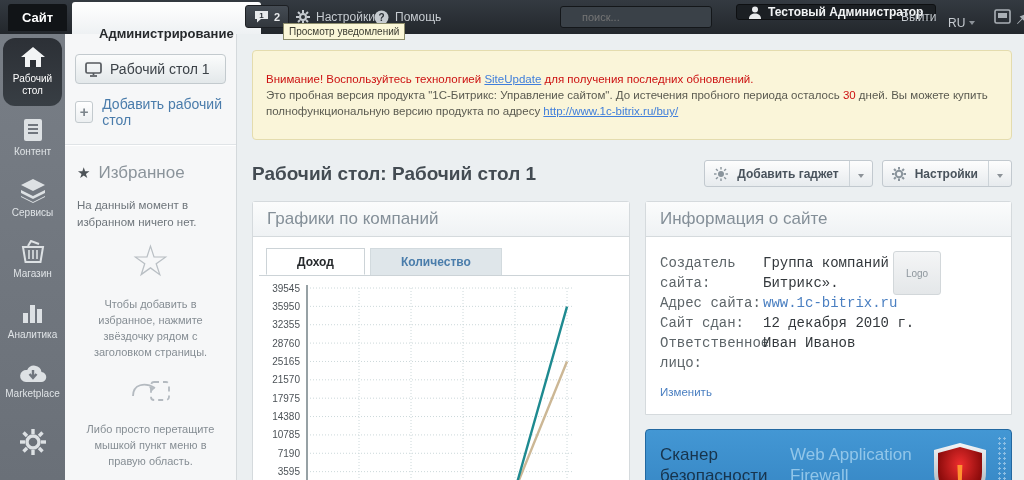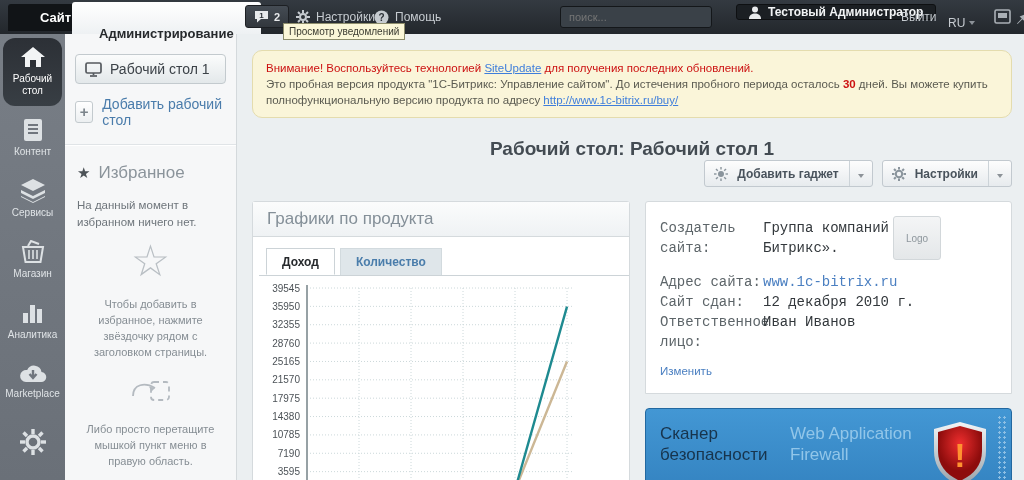--- a/index.html
+++ b/index.html
@@ -8,7 +8,7 @@
 
   
   .topbar { position:absolute; left:0; top:0; width:1024px; height:34px; background:linear-gradient(#343a41,#23272c); z-index:20; }
-  .tab-site { position:absolute; left:8px; top:4px; height:27px; line-height:27px; padding:0 32px; background:#111417; color:#fff; font-weight:bold; font-size:13px; border-radius:3px 3px 0 0; cursor:pointer; }
+  .tab-site { position:absolute; left:8px; top:4px; height:27px; line-height:27px; padding:0 14px; background:#111417; color:#fff; font-weight:bold; font-size:13px; border-radius:3px 3px 0 0; cursor:pointer; }
   .tab-admin { position:absolute; left:72px; top:2px; height:32px; line-height:32px; padding:16px 27px; background:linear-gradient(#ffffff,#eef1f3); color:#26292c; font-weight:bold; font-size:13px; border-radius:3px 3px 0 0; cursor:pointer; }
   .notif-btn { position:absolute; left:245px; top:5px; height:23px; padding:0 8px; background:linear-gradient(#454c54,#32373d); border:1px solid #1c1f23; border-radius:3px; display:flex; align-items:center; gap:5px; color:#e8eaec; font-size:11px; font-weight:bold; cursor:pointer; }
   .topmenu { position:absolute; top:0; height:34px; display:flex; align-items:center; gap:6px; color:#c6cbd0; font-size:12px; cursor:pointer; }

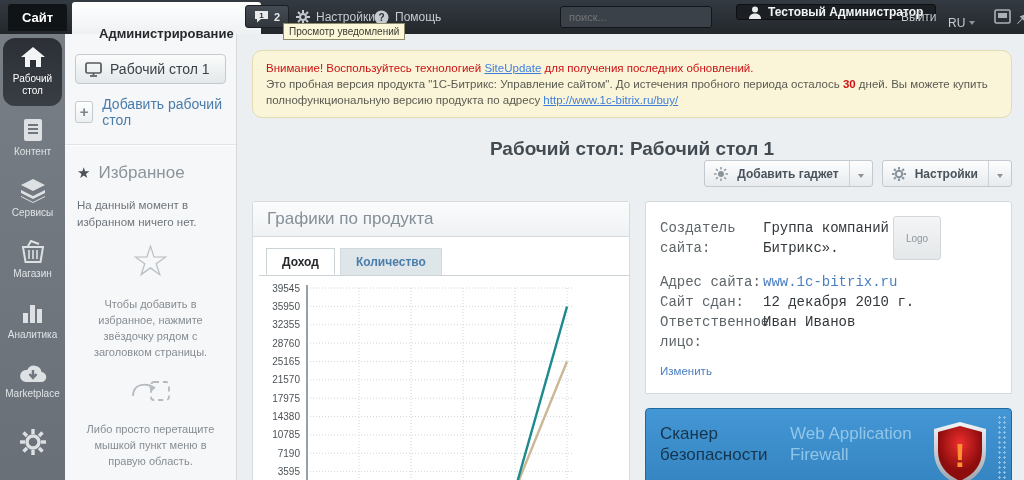--- a/index.html
+++ b/index.html
@@ -14,7 +14,7 @@
   .topmenu { position:absolute; top:0; height:34px; display:flex; align-items:center; gap:6px; color:#c6cbd0; font-size:12px; cursor:pointer; }
   .topmenu.settings { left:296px; }
   .topmenu.help { left:374px; }
-  .search-wrap { position:absolute; left:560px; top:6px; width:152px; height:22px; background:#3a4148; border:1px solid #14171a; border-radius:3px; display:flex; align-items:center; padding:0 8px; }
+  .search-wrap { position:absolute; left:560px; top:6px; width:152px; height:22px; background:#3a4148; border:1px solid #14171a; border-radius:3px; display:flex; align-items:center; padding:0 21px; }
   .search-wrap input { flex:1; background:transparent; border:none; outline:none; color:#aab0b5; font-size:11px; font-family:"Liberation Sans",sans-serif; }
   .user-btn { position:absolute; left:736px; top:4px; height:16px; padding:0 12px; background:#1b1f23; border:1px solid #0e1012; border-radius:3px; display:flex; align-items:center; gap:7px; color:#f2f4f5; font-size:12px; font-weight:bold; cursor:pointer; }
   .logout { position:absolute; left:901px; top:0; height:34px; display:flex; align-items:center; color:#c6cbd0; font-size:12px; cursor:pointer; }

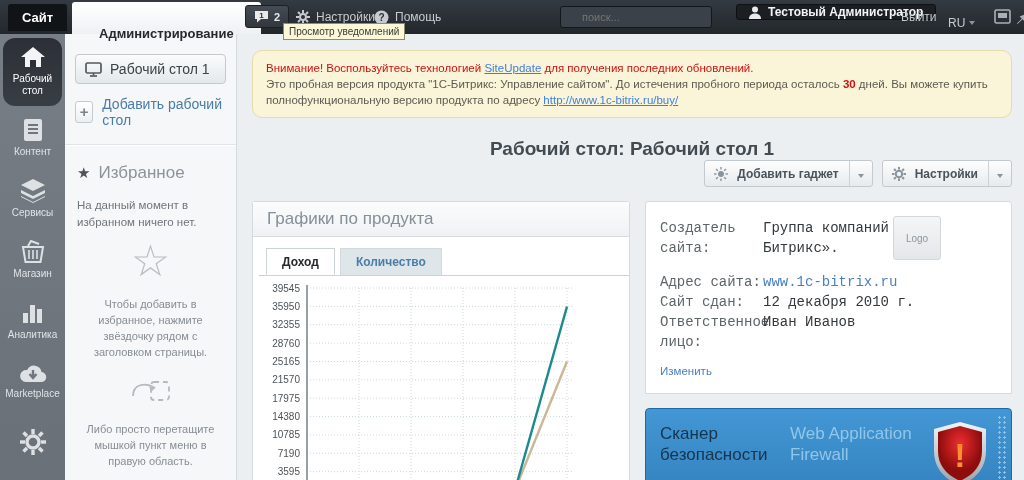--- a/index.html
+++ b/index.html
@@ -45,7 +45,7 @@
 
   
   .main { position:absolute; left:237px; top:34px; width:787px; height:446px; background:#ebeff1; padding:16px 12px 0 15px; }
-  .notice { background:#faf5d9; border:1px solid #e4dcae; border-radius:10px; padding:9px 13px; font-size:11.5px; line-height:16px; color:#5a5a50; }
+  .notice { background:#faf5d9; border:1px solid #e4dcae; border-radius:4px; padding:20px 13px; font-size:11.5px; line-height:16px; color:#5a5a50; }
   .notice .warn { color:#cc1111; }
   .notice a { color:#3f7edb; text-decoration:underline; cursor:pointer; }
   .notice .days { color:#cc1111; font-weight:bold; }

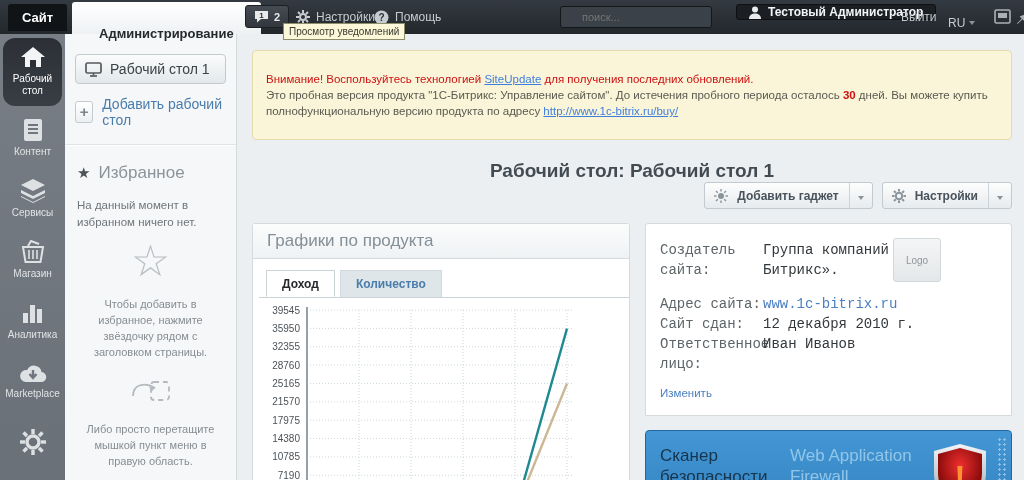--- a/index.html
+++ b/index.html
@@ -48,7 +48,7 @@
   .notice { background:#faf5d9; border:1px solid #e4dcae; border-radius:4px; padding:20px 13px; font-size:11.5px; line-height:16px; color:#5a5a50; }
   .notice .warn { color:#cc1111; }
   .notice a { color:#3f7edb; text-decoration:underline; cursor:pointer; }
-  .notice .days { color:#cc1111; font-weight:bold; }
+  .notice .days { color:#cc1111; font-weight:normal; }
 
   .title-row { display:flex; align-items:center; margin:20px 0 14px 0;flex-direction:column; }
   .page-title { font-size:19px; font-weight:bold; color:#434b52; }

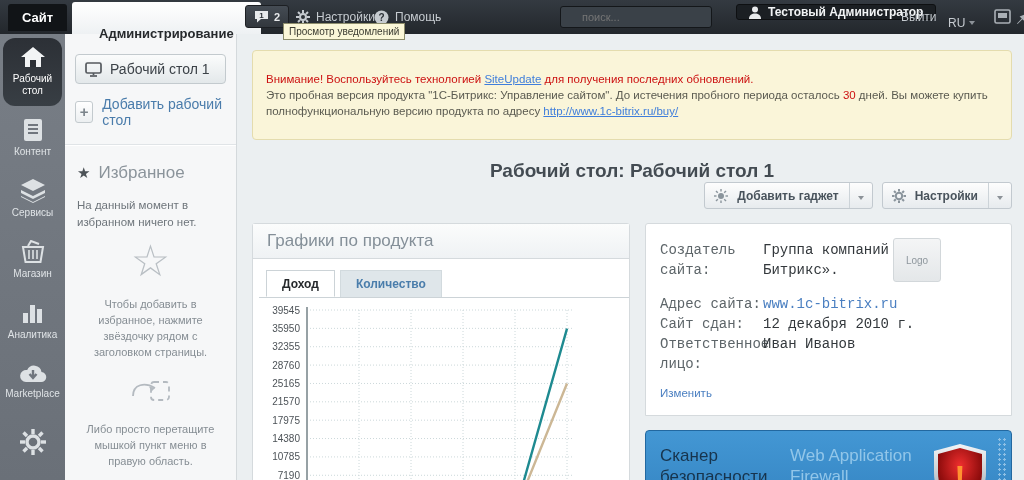--- a/index.html
+++ b/index.html
@@ -50,7 +50,7 @@
   .notice a { color:#3f7edb; text-decoration:underline; cursor:pointer; }
   .notice .days { color:#cc1111; font-weight:normal; }
 
-  .title-row { display:flex; align-items:center; margin:20px 0 14px 0;flex-direction:column; }
+  .title-row { display:flex; align-items:center; margin:20px 0 14px 0; }
   .page-title { font-size:19px; font-weight:bold; color:#434b52; }
   .title-btns { margin-left:auto; display:flex; gap:9px; }
   .tbtn { height:27px; display:flex; align-items:center; background:linear-gradient(#fdfdfd,#e7ebee); border:1px solid #c2c9cf; border-radius:3px; font-size:12px; font-weight:bold; color:#49535c; cursor:pointer; }

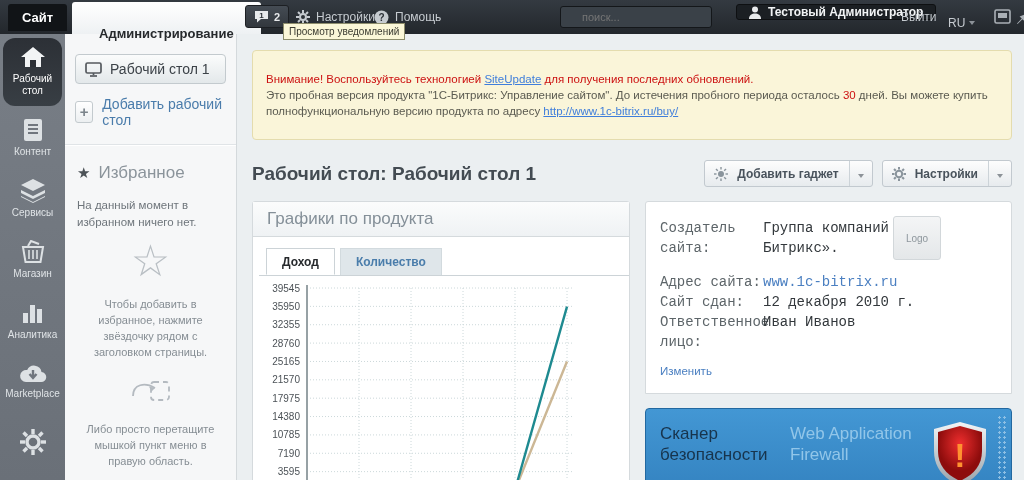--- a/index.html
+++ b/index.html
@@ -316,7 +316,7 @@
     <div class="columns">
 
       <section class="widget chart-widget">
-        <div class="w-head">Графики по продукта</div>
+        <div class="w-head">Графики по компаний</div>
         <div class="chart-body">
           <div class="tabs">
             <div class="tab active">Доход</div>

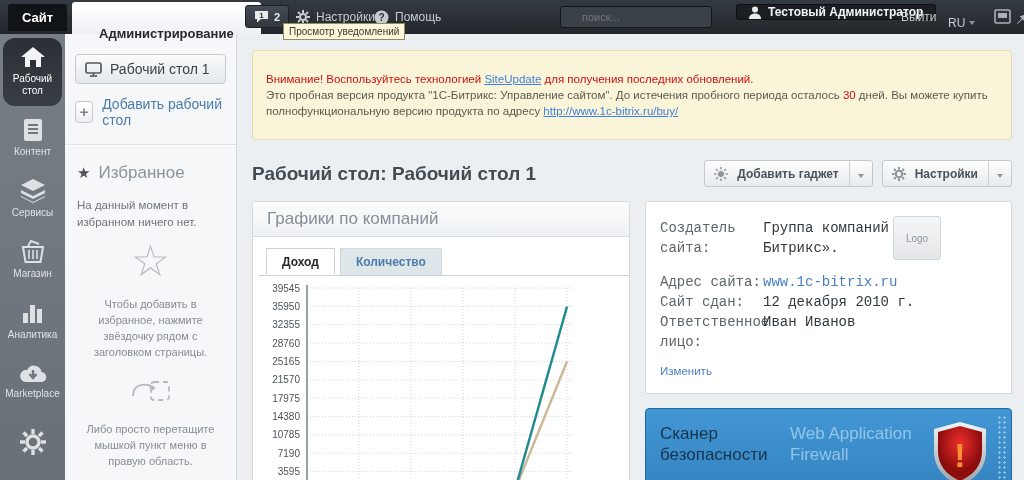--- a/index.html
+++ b/index.html
@@ -367,6 +367,7 @@
 
       <div style="flex:1;">
         <section class="widget info-widget">
+          <div class="w-head">Информация о сайте</div>
           <div class="info-body">
             <div class="logo-box">Logo</div>
             <div class="info-row">

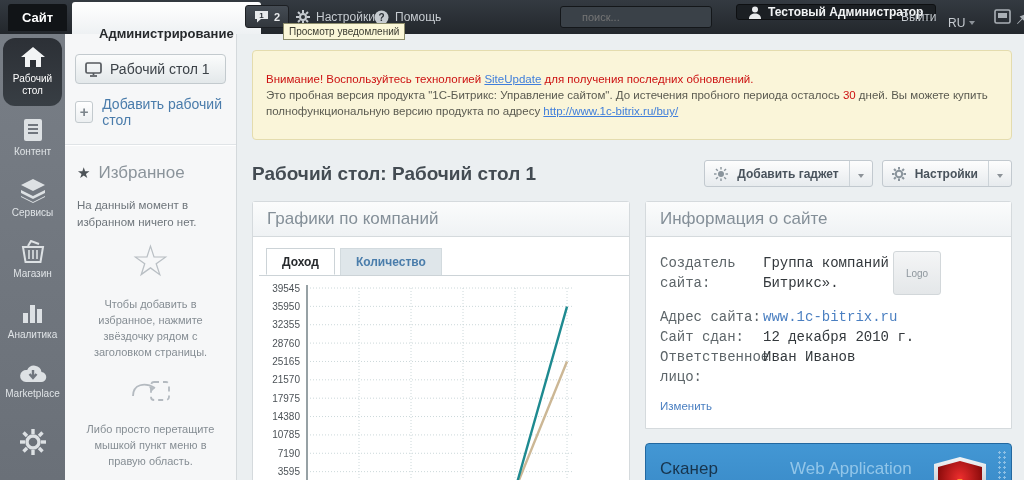--- a/index.html
+++ b/index.html
@@ -65,7 +65,7 @@
   .chart-widget { width:378px; height:310px; }
   .chart-body { padding:11px 0 0 6px; }
   .tabs { display:flex; border-bottom:1px solid #ccd3d7; padding-left:7px; }
-  .tab { height:27px; line-height:26px; padding:0 15px; font-size:12px; cursor:pointer; }
+  .tab { height:27px; line-height:26px; padding:0 30px; font-size:12px; cursor:pointer; }
   .tab.active { background:#fff; border:1px solid #ccd3d7; border-bottom:1px solid #fff; margin-bottom:-1px; font-weight:bold; color:#26292c; }
   .tab.idle { background:#dfe6ea; border:1px solid #d2dade; border-bottom:none; color:#4a7dab; font-weight:bold; margin-left:5px; }
 

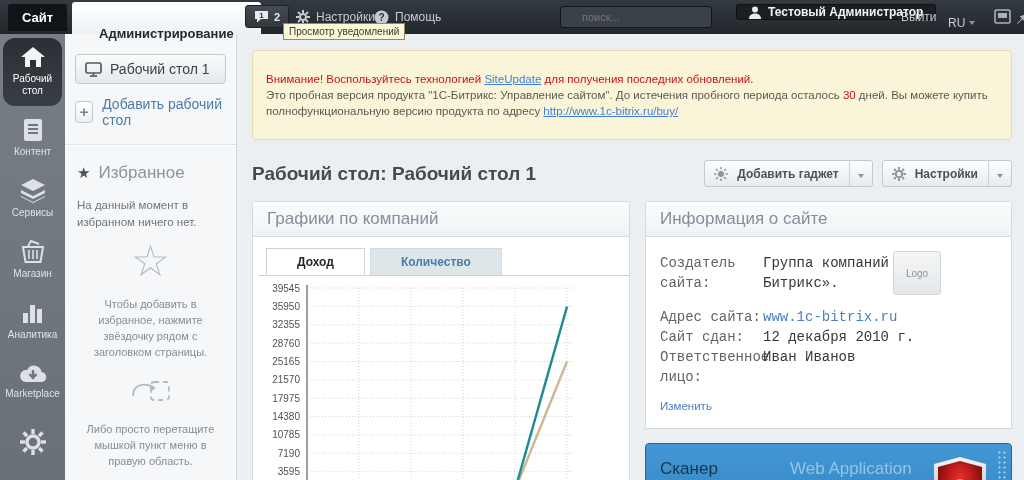--- a/index.html
+++ b/index.html
@@ -374,7 +374,7 @@
               <span class="lab">Создатель сайта:</span>
               <span class="val">Группа компаний «1С-Битрикс».</span>
             </div>
-            <div class="info-row" style="margin-top:14px;">
+            <div class="info-row" style="">
               <span class="lab">Адрес сайта:</span>
               <span class="val link">www.1c-bitrix.ru</span>
             </div>

